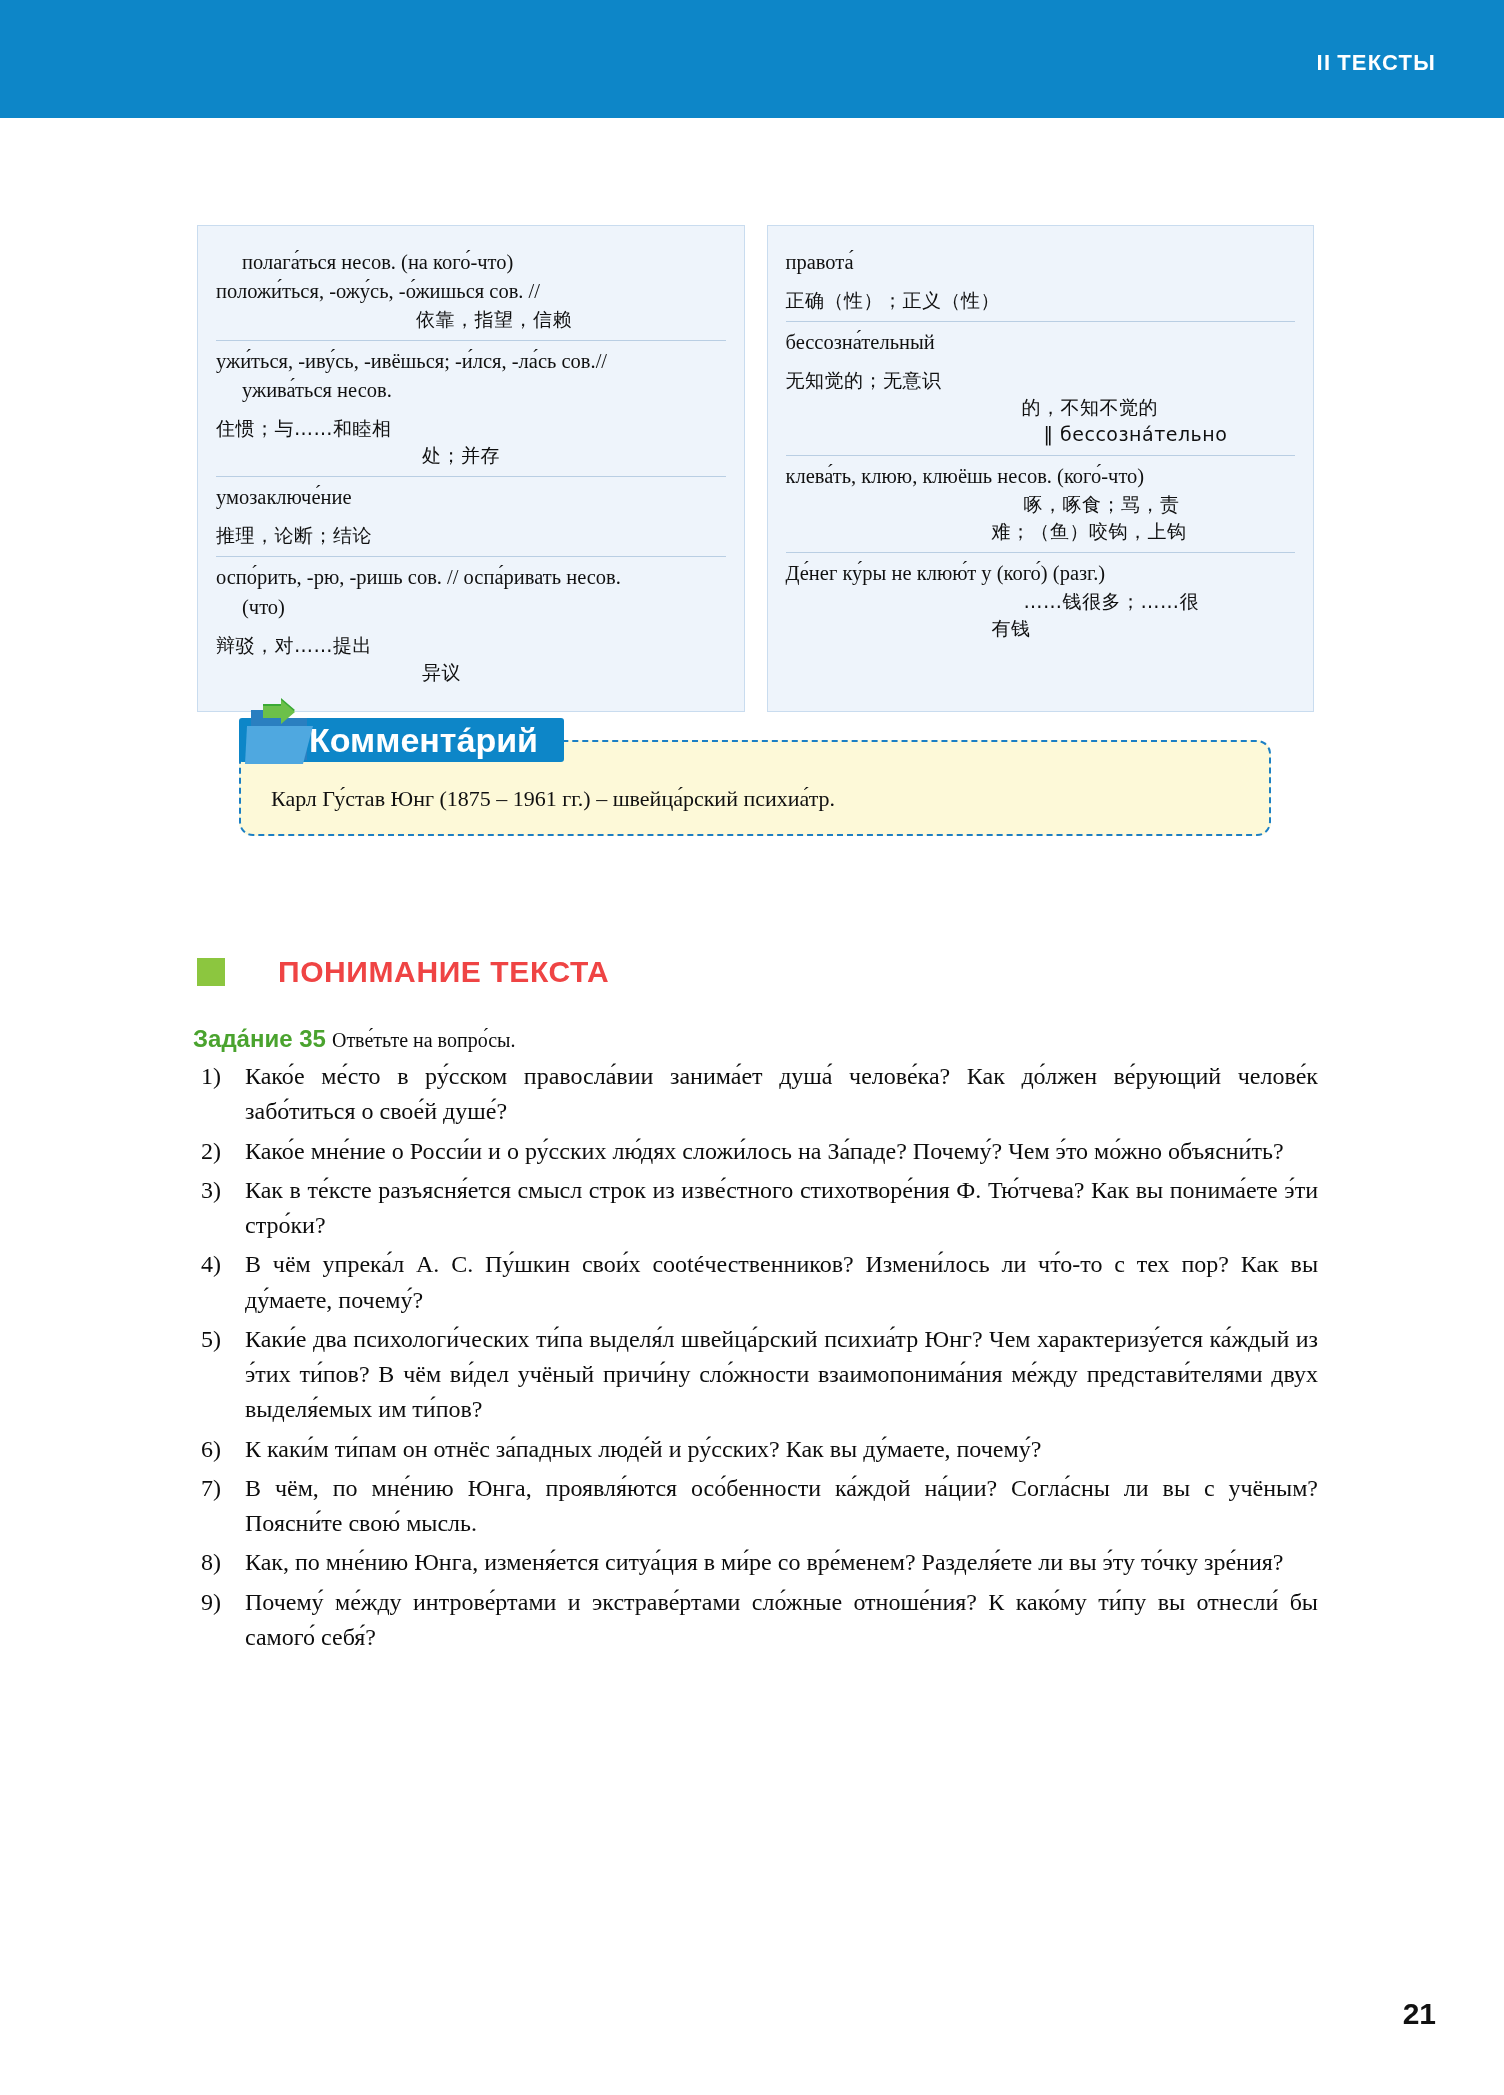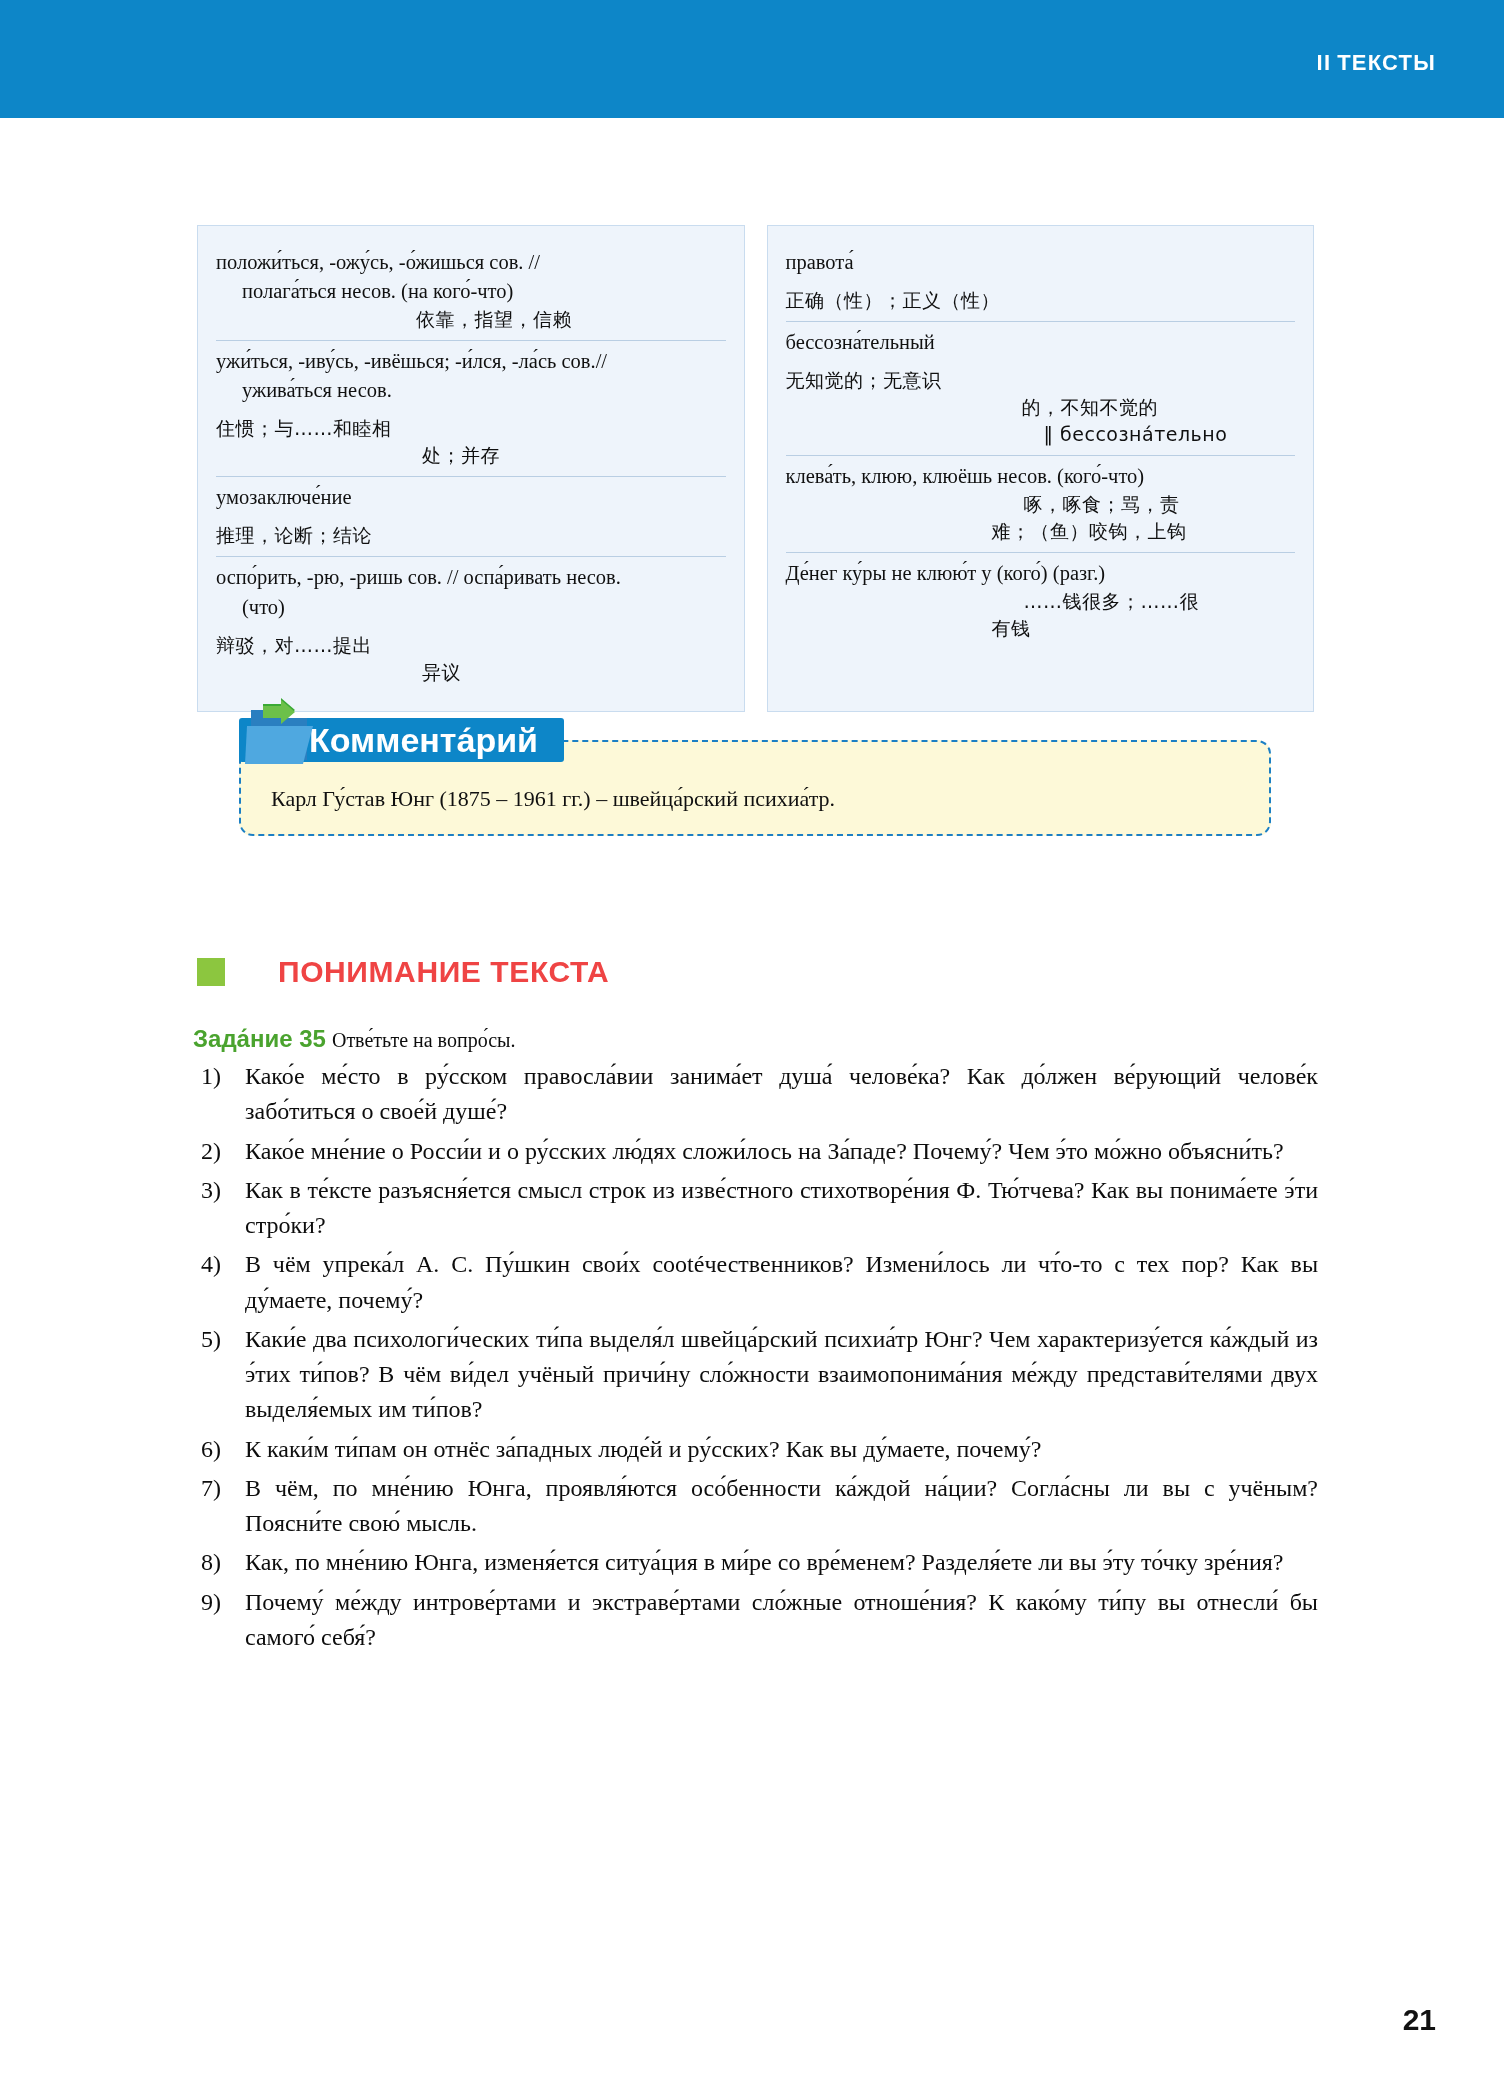--- a/index.html
+++ b/index.html
@@ -222,8 +222,8 @@
   <div class="vocab-box">
 
     <div class="vocab-entry">
+      <span class="ru indent">полага́ться несов. (на кого́-что)</span>
       <span class="ru">положи́ться, -ожу́сь, -о́жишься сов. //</span>
-      <span class="ru indent">полага́ться несов. (на кого́-что)</span>
       <span class="cn cn-center">依靠，指望，信赖</span>
     </div>
 

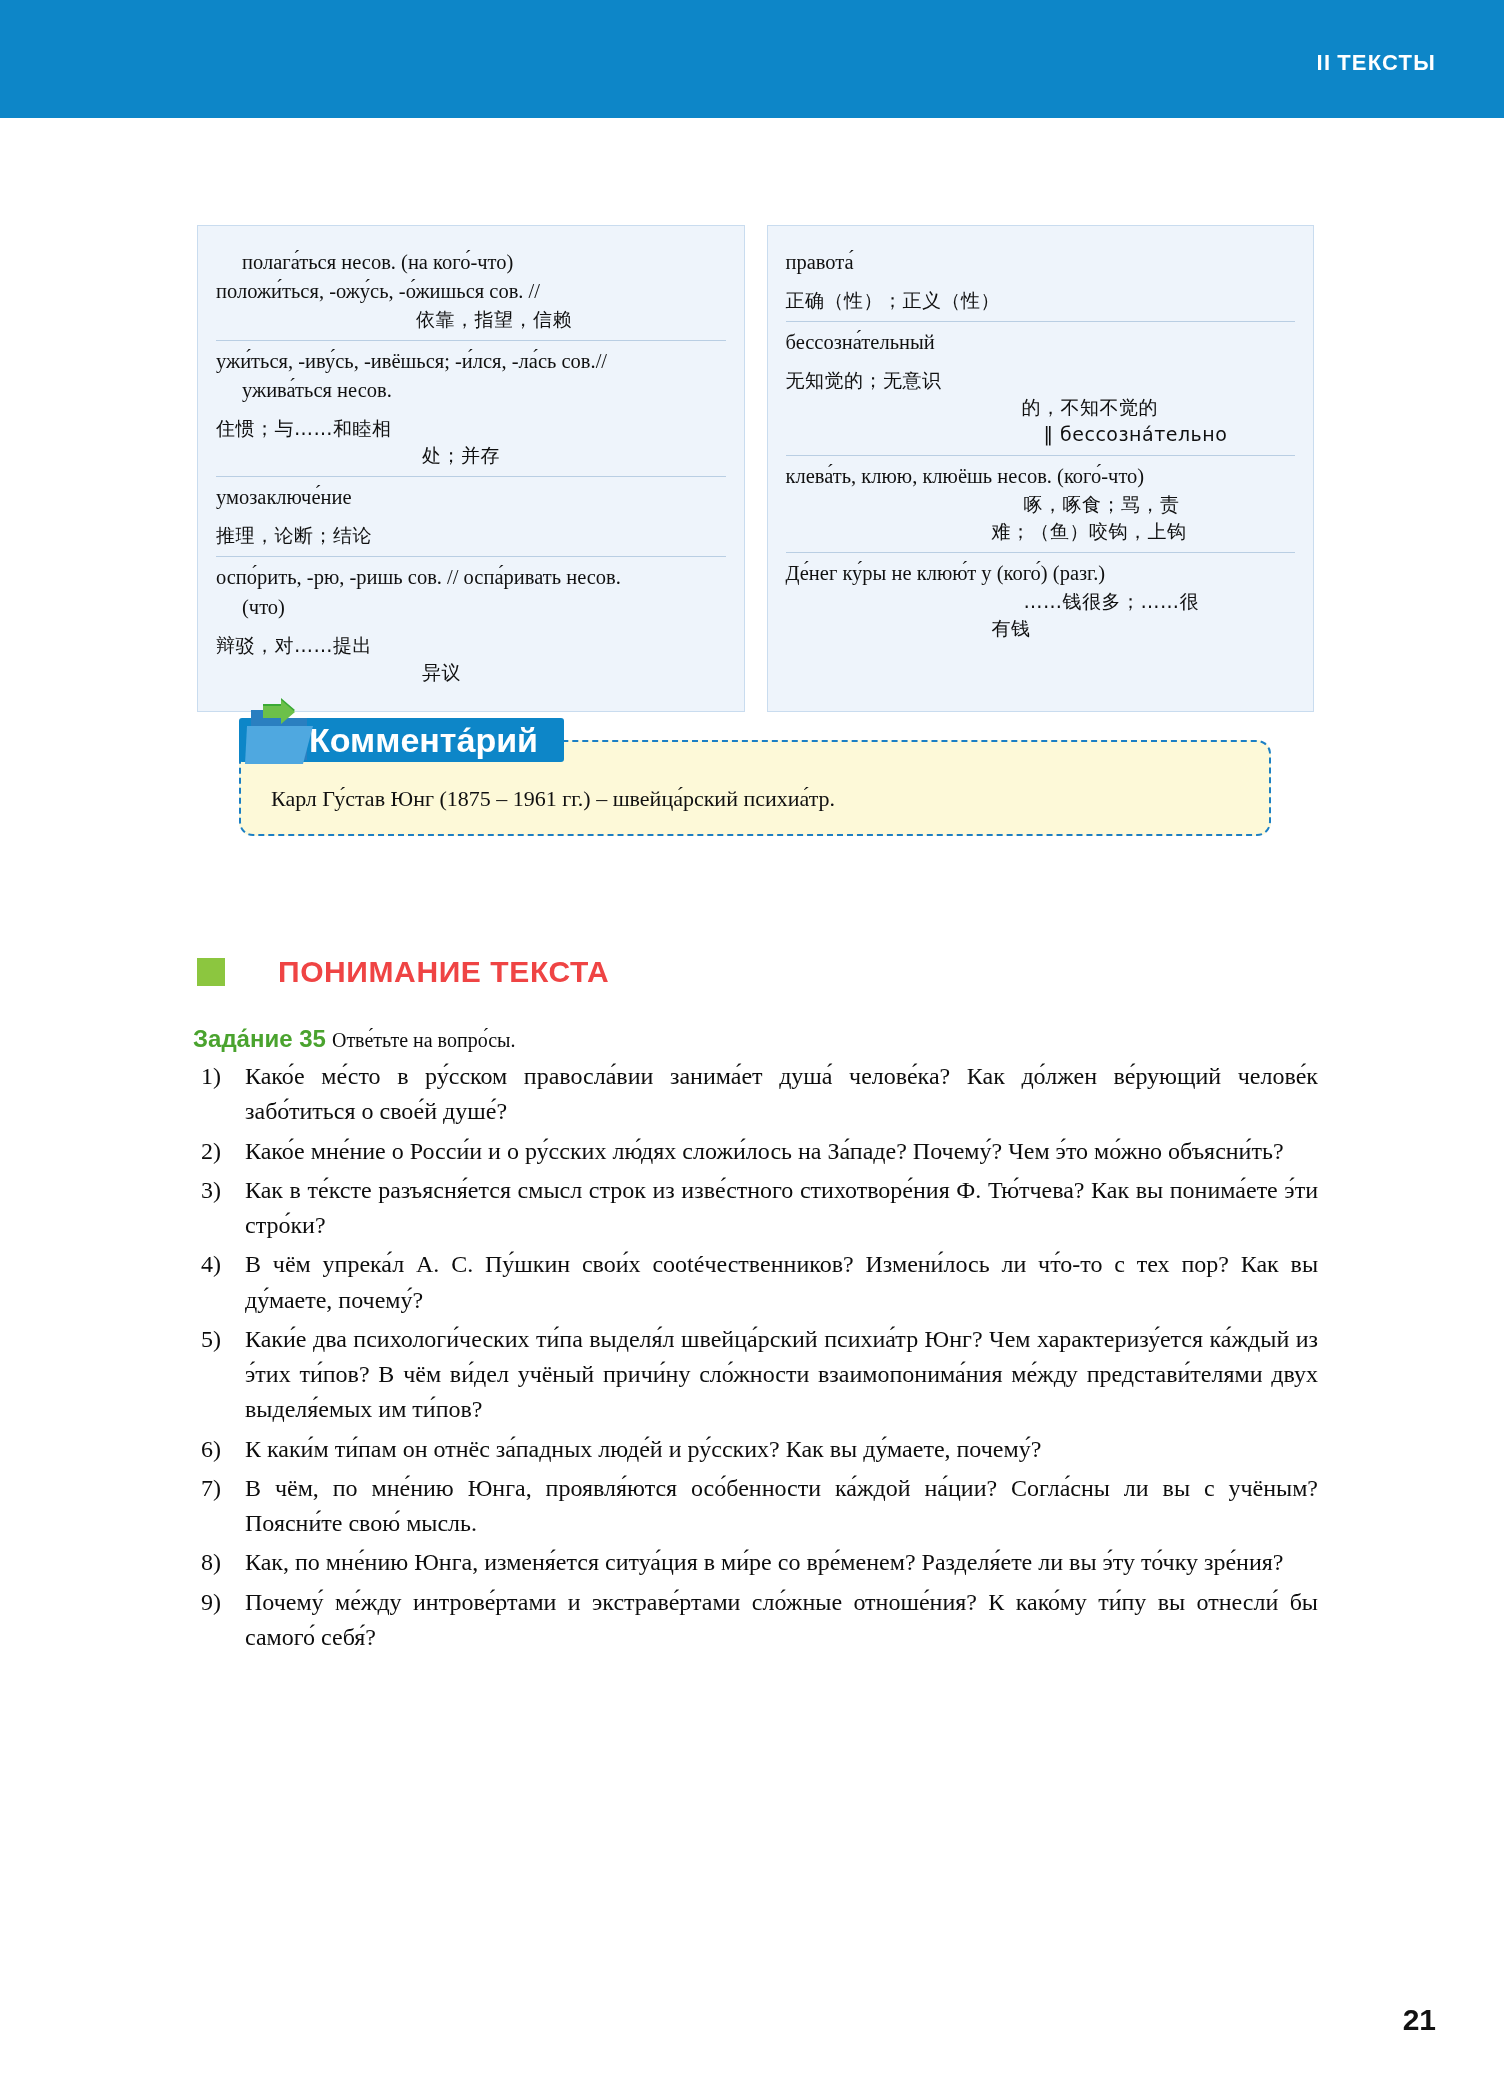--- a/index.html
+++ b/index.html
@@ -200,7 +200,7 @@
   .page-number {
     position: absolute;
     right: 68px;
-    bottom: 58px;
+    bottom: 64px;
     font-family: "Liberation Sans", sans-serif;
     font-weight: bold;
     font-size: 30px;

